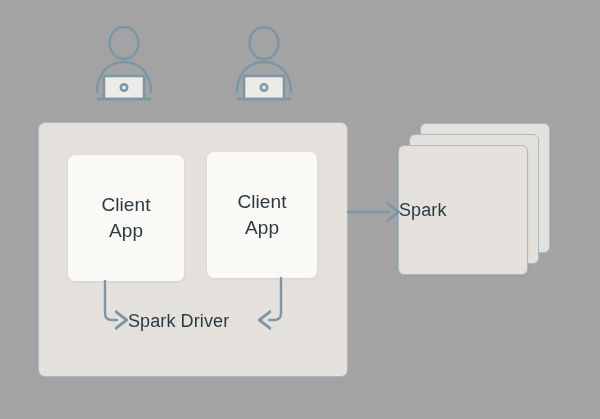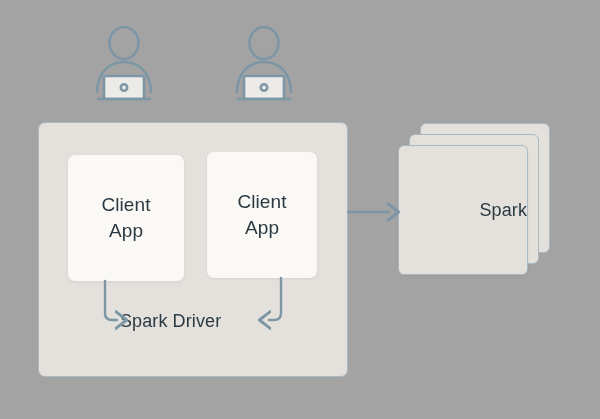--- a/index.html
+++ b/index.html
@@ -101,7 +101,7 @@
   #exec-card-back   { left: 22px; top: 0px;  }
   #exec-card-middle { left: 11px; top: 11px; }
   #exec-card-front  { left: 0px;  top: 22px;
-    display: flex; align-items: center; justify-content: flex-end;
+    display: flex; align-items: center; justify-content: flex-start;
     box-shadow: 0 1px 3px rgba(80,80,80,0.08);
   }
   #exec-card-front .card-label {

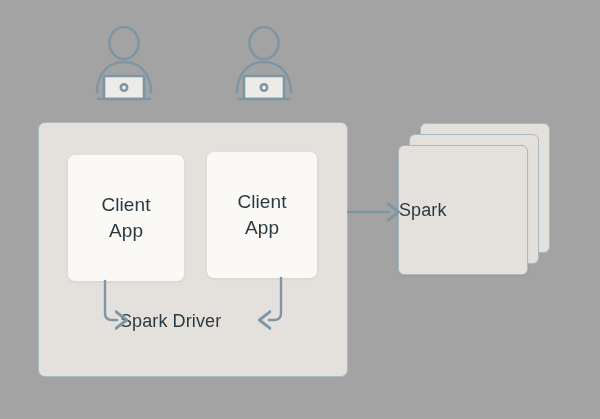--- a/index.html
+++ b/index.html
@@ -64,7 +64,7 @@
   
   .driver-label {
     position: absolute;
-    left: 120px;
+    left: 128px;
     top: 310px;
     color: #2b3a42;
     font-size: 18px;

